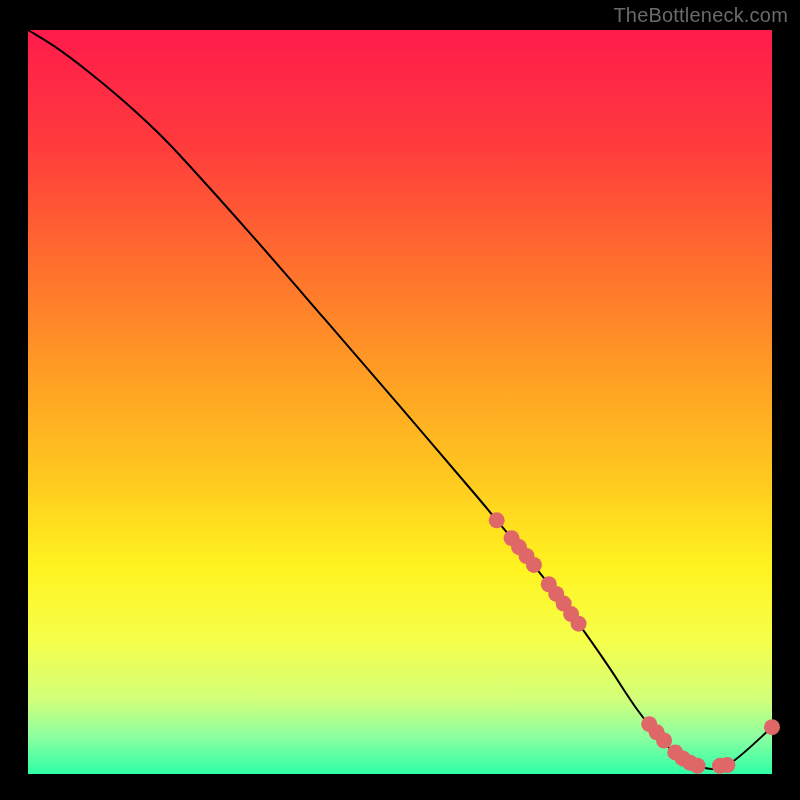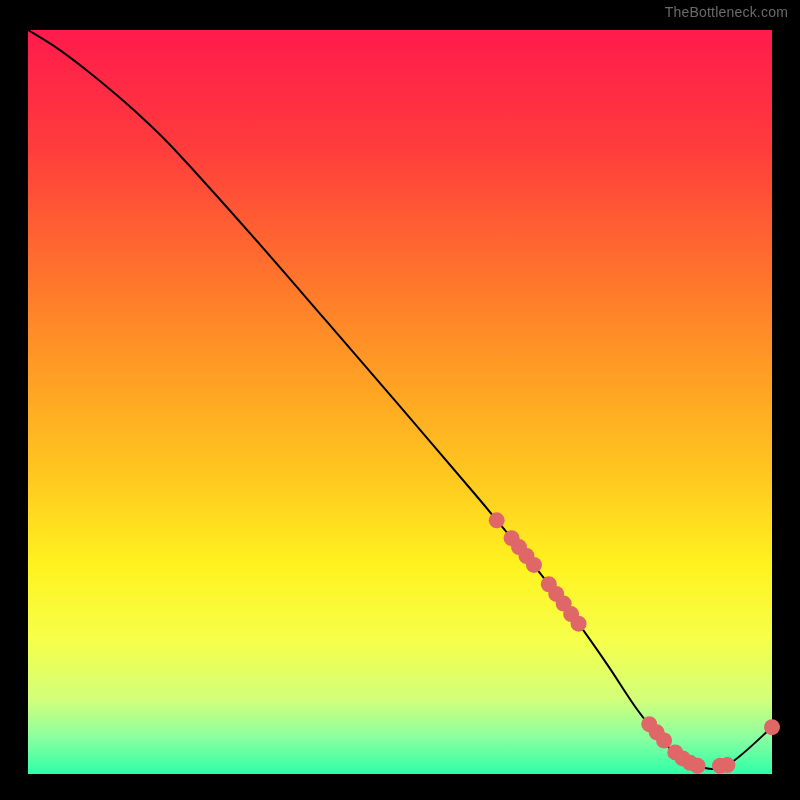--- a/index.html
+++ b/index.html
@@ -21,7 +21,7 @@
     top: 4px;
     right: 12px;
     color: #6a6a6a;
-    font-size: 14px;
+    font-size: 20px;
     font-weight: 500;
     letter-spacing: 0.2px;
     user-select: none;

